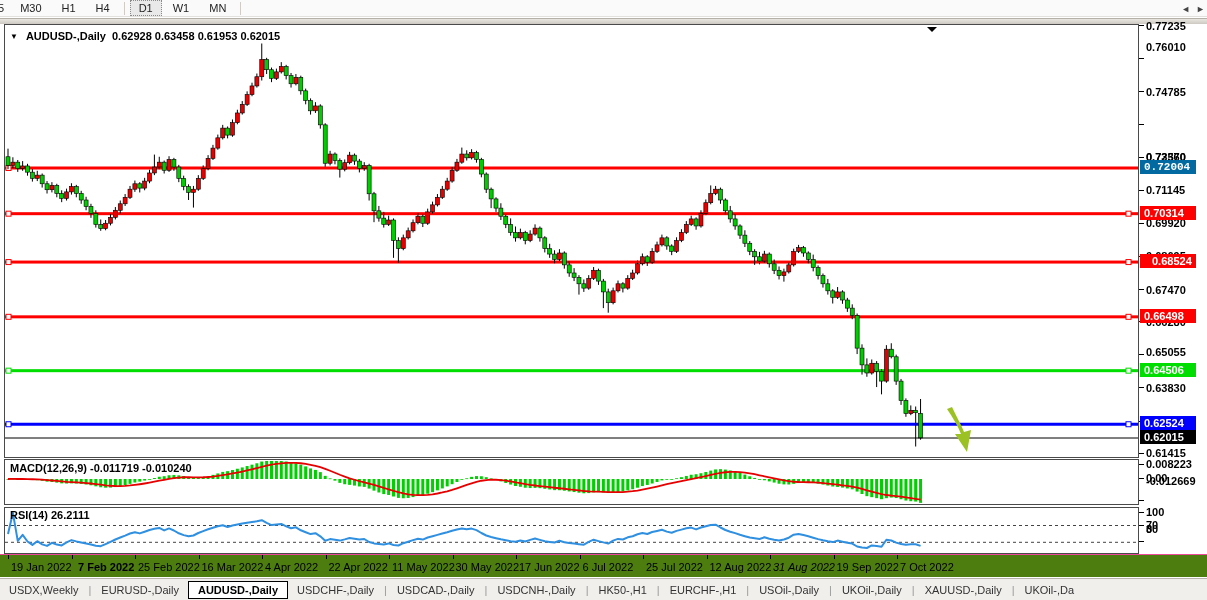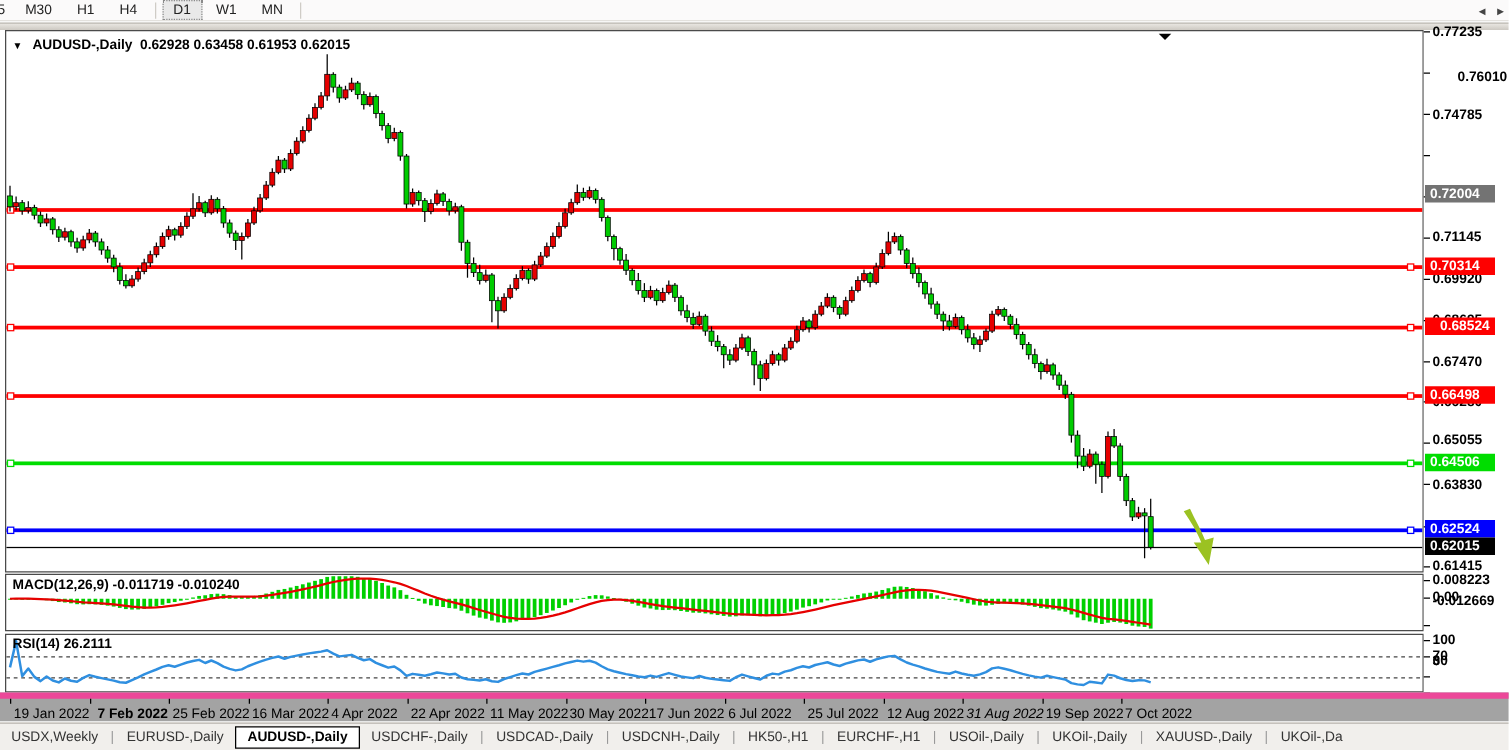--- a/index.html
+++ b/index.html
@@ -694,7 +694,7 @@
       <div class="ytick-dash" style="top: 1.10607px;"></div>
       <div class="ytick" style="top: -5.39393px;">0.77235</div>
       <div class="ytick-dash" style="top: 34.2178px;"></div>
-      <div class="ytick" style="top: 31px; margin-left: 20px;">0.76010</div>
+      <div class="ytick" style="top: 16px;">0.76010</div>
       <div class="ytick-dash" style="top: 67.3296px;"></div>
       <div class="ytick" style="top: 60.8296px;">0.74785</div>
       <div class="ytick-dash" style="top: 100.441px;"></div>

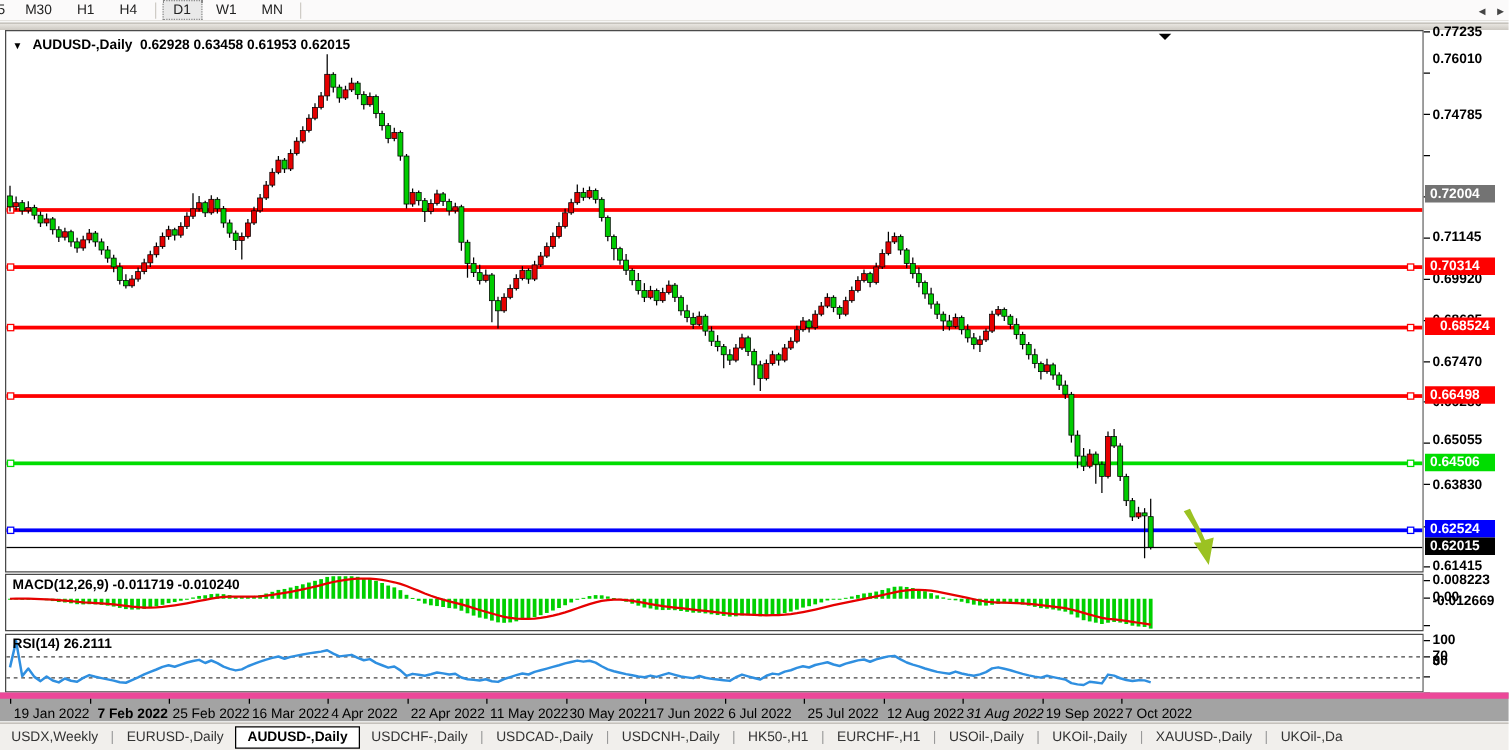--- a/index.html
+++ b/index.html
@@ -719,7 +719,7 @@
       <div class="ytick" style="top: 390.055px;">0.62605</div>
       <div class="ytick-dash" style="top: 428.721px;"></div>
       <div class="ytick" style="top: 422.221px;">0.61415</div>
-      <div class="chip" style="top: 124px; background: #737373;">0.72004</div>
+      <div class="chip" style="top: 136px; background: #0369a1; font-family: Liberation Mono, monospace;">0.72004</div>
       <div class="chip" style="top: 181.681px; background: rgb(254, 0, 0);">0.70314</div>
       <div class="chip" style="top: 230.064px; background: rgb(254, 0, 0); padding-left: 12px;">0.68524</div>
       <div class="chip" style="top: 284.827px; background: rgb(254, 0, 0);">0.66498</div>

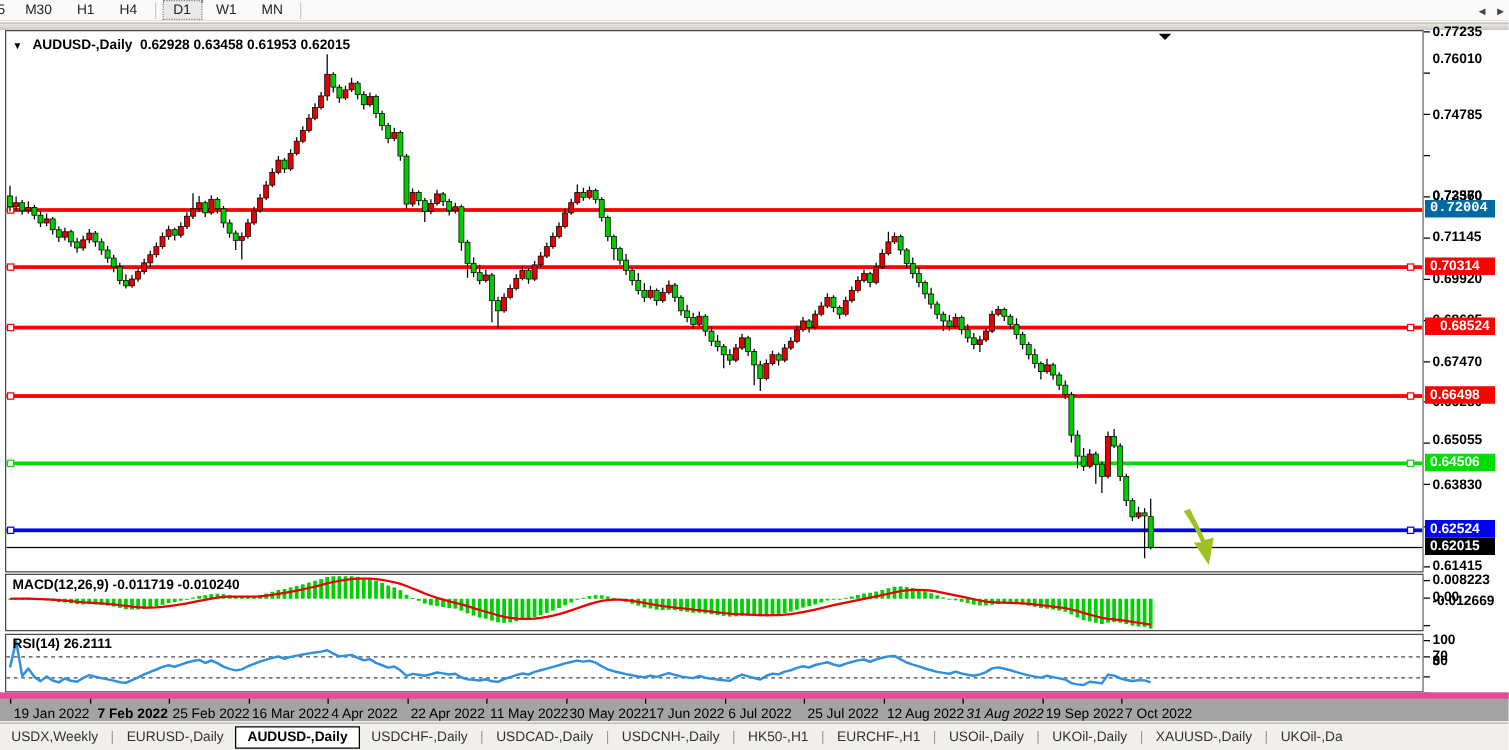--- a/index.html
+++ b/index.html
@@ -39,8 +39,8 @@
     color:#fff; padding:0 4px; white-space:nowrap; min-width:56px; }
 
   
-  #date-axis { position:absolute; left:0; top:554px; width:1207px; height:23px; background:#a3a3a3;
-    border-top:5px solid #ec4899; }
+  #date-axis { position:absolute; left:0; top:554px; width:1207px; height:23px; background:#4d7c0f;
+    border-top:1px solid #ec4899; }
   .xtick { position:absolute; top:0; width:1px; height:4px; background:#000; }
   .xlabel { position:absolute; top:6px; font-size:11px; color:#000; white-space:nowrap; }
 

